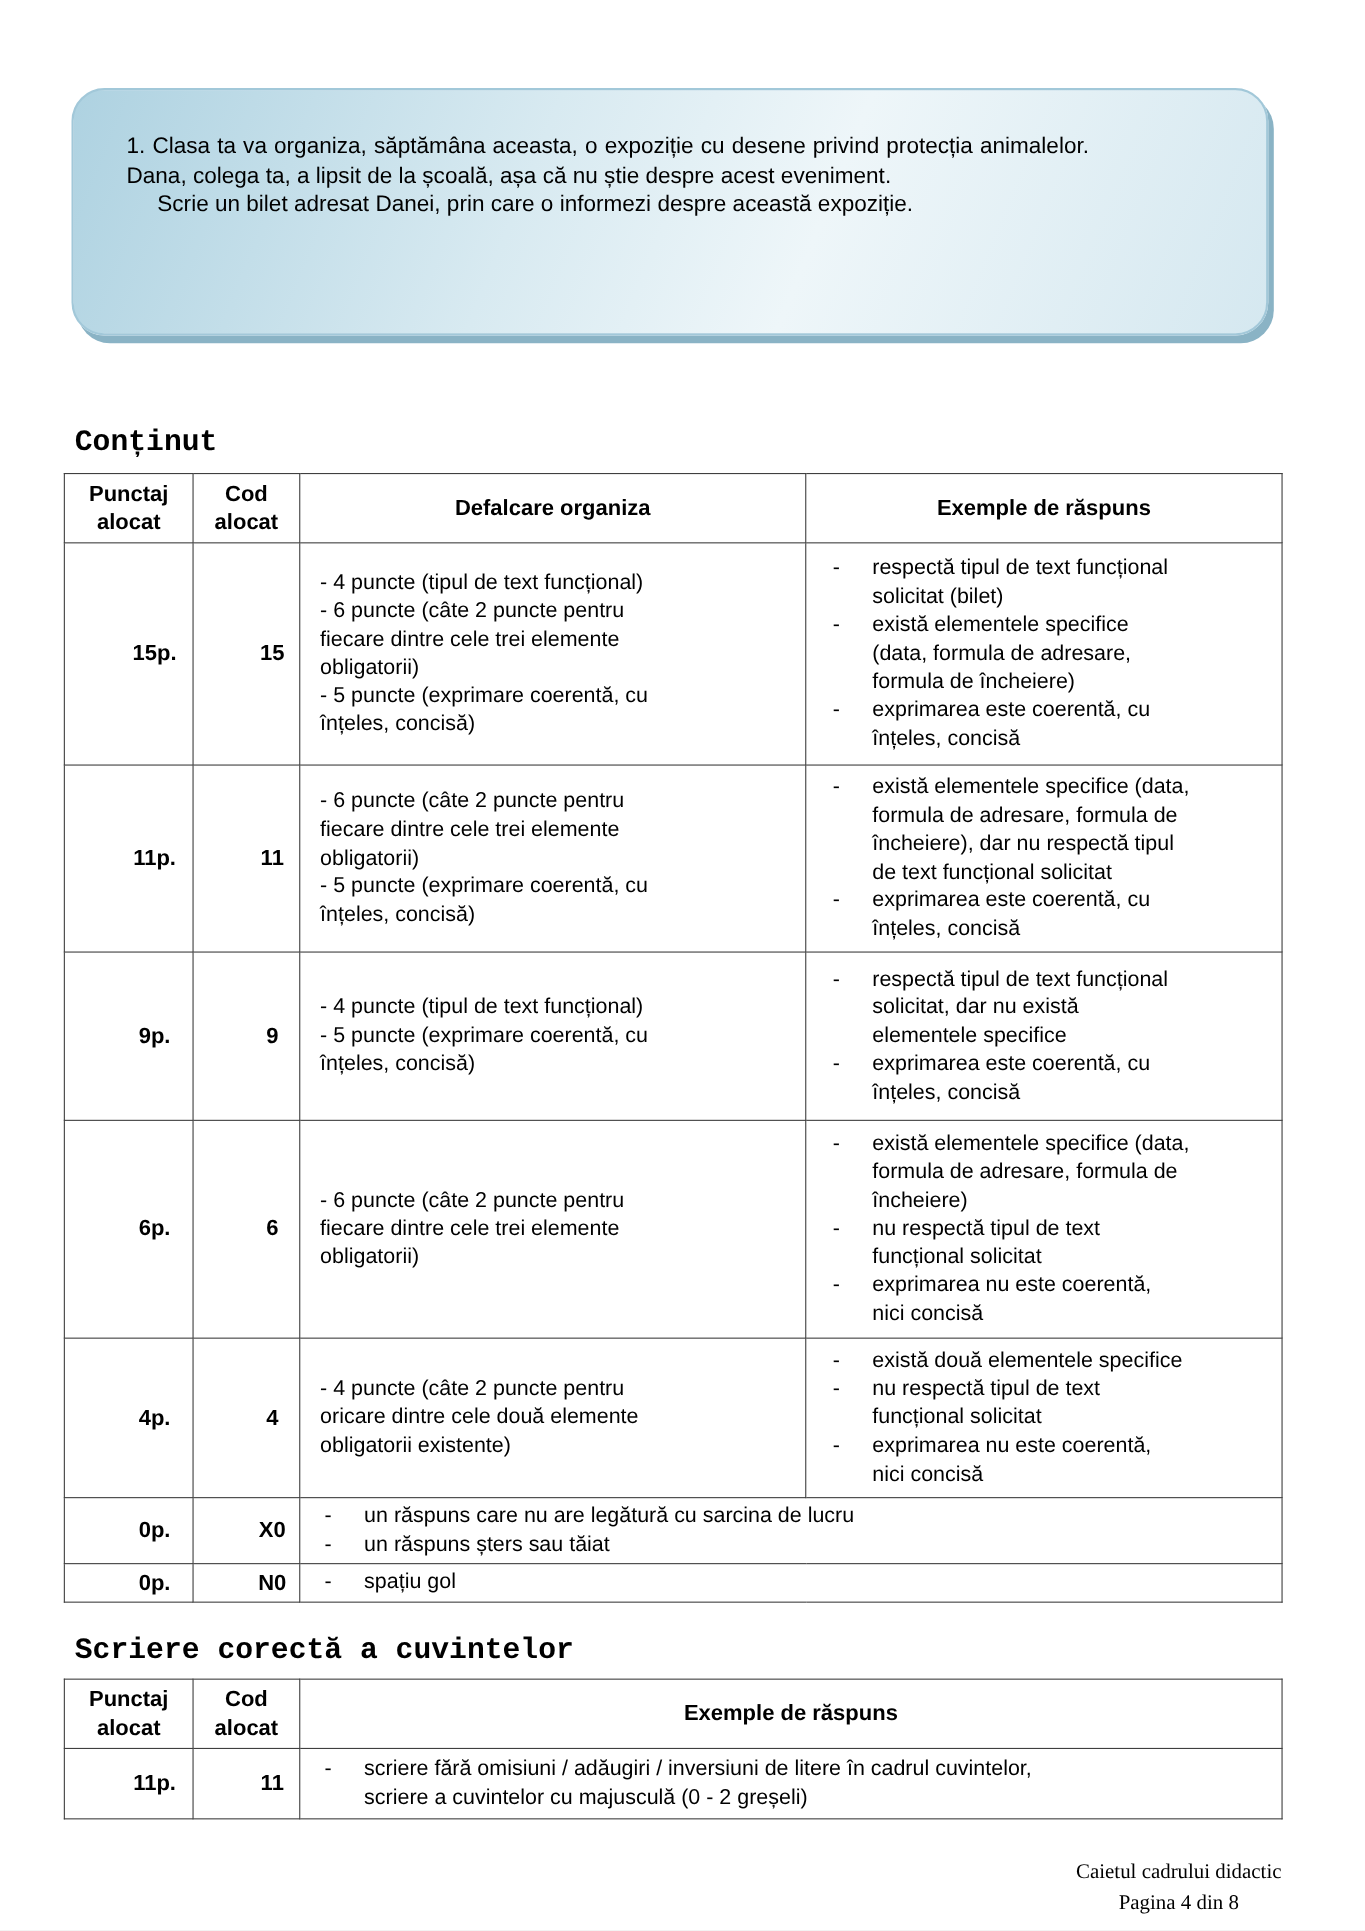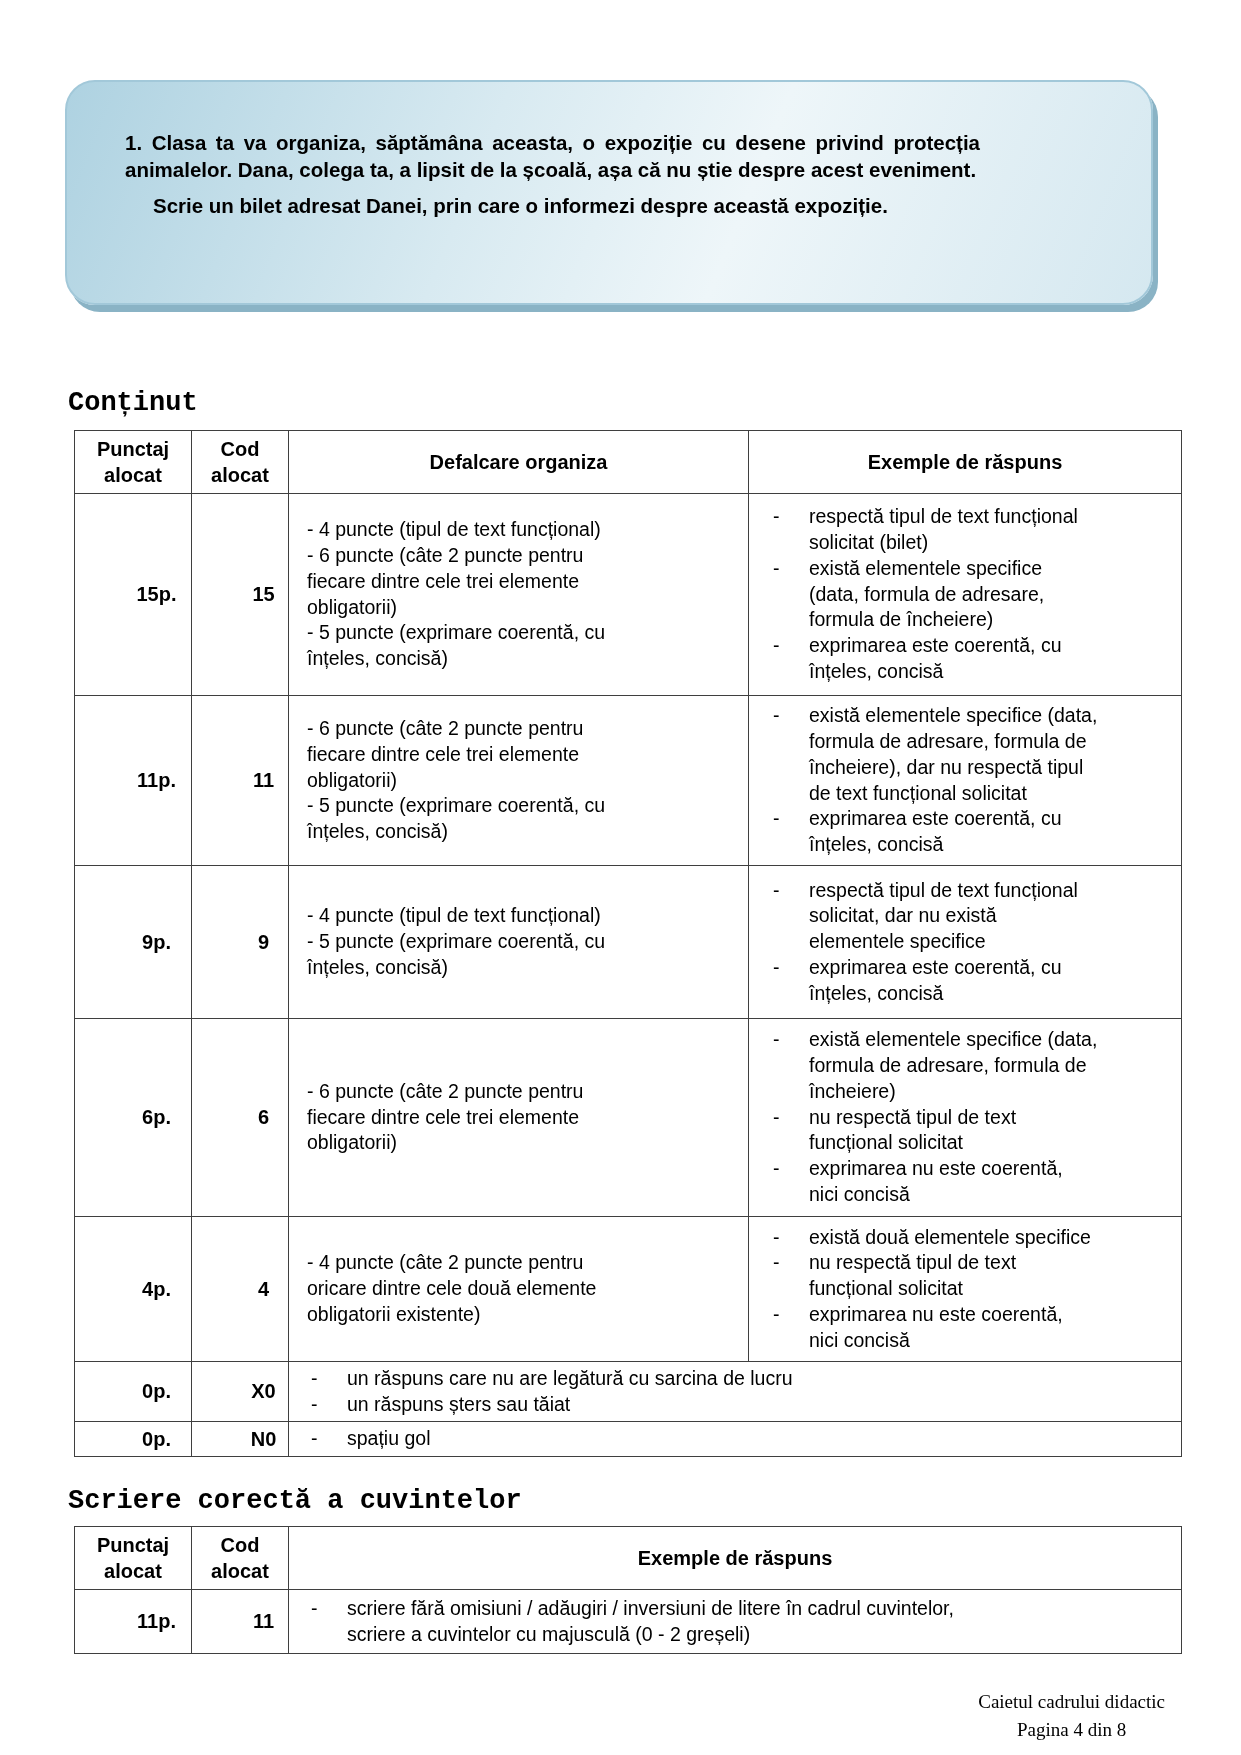--- a/index.html
+++ b/index.html
@@ -23,9 +23,9 @@
     padding:38px 161px 0 48px;
   }
   .task-box p{
-    margin:10px;
+    margin:0;
     font-size:20.5px;
-    font-weight:bold;
+    font-weight:normal;
     line-height:1.3;
   }
   .task-p1{text-align:justify;}

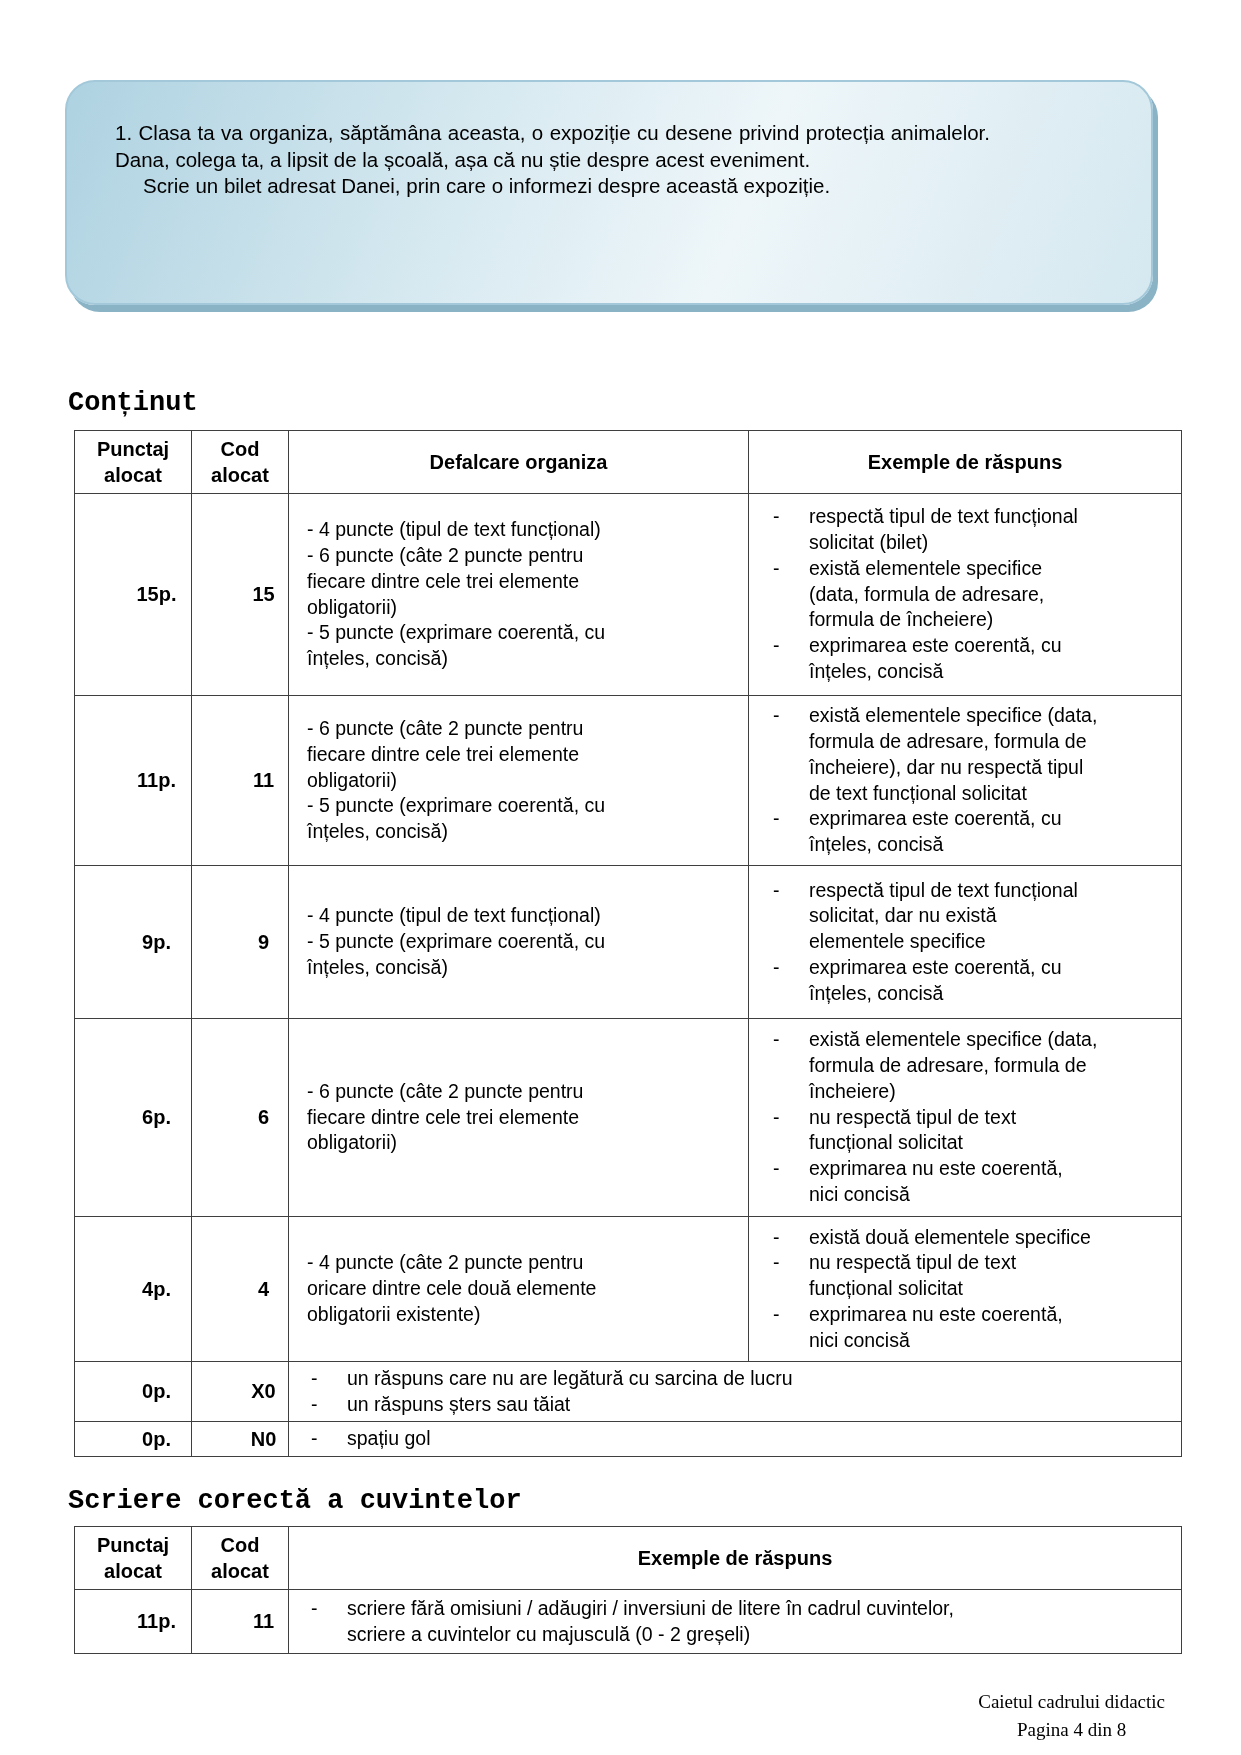--- a/index.html
+++ b/index.html
@@ -39,7 +39,7 @@
   #heading2{top:1486px;}
   
   table.rubric{
-    position:absolute;left:74px;
+    position:absolute;left:58px;
     width:1107px;
     border-collapse:collapse;
     table-layout:fixed;

